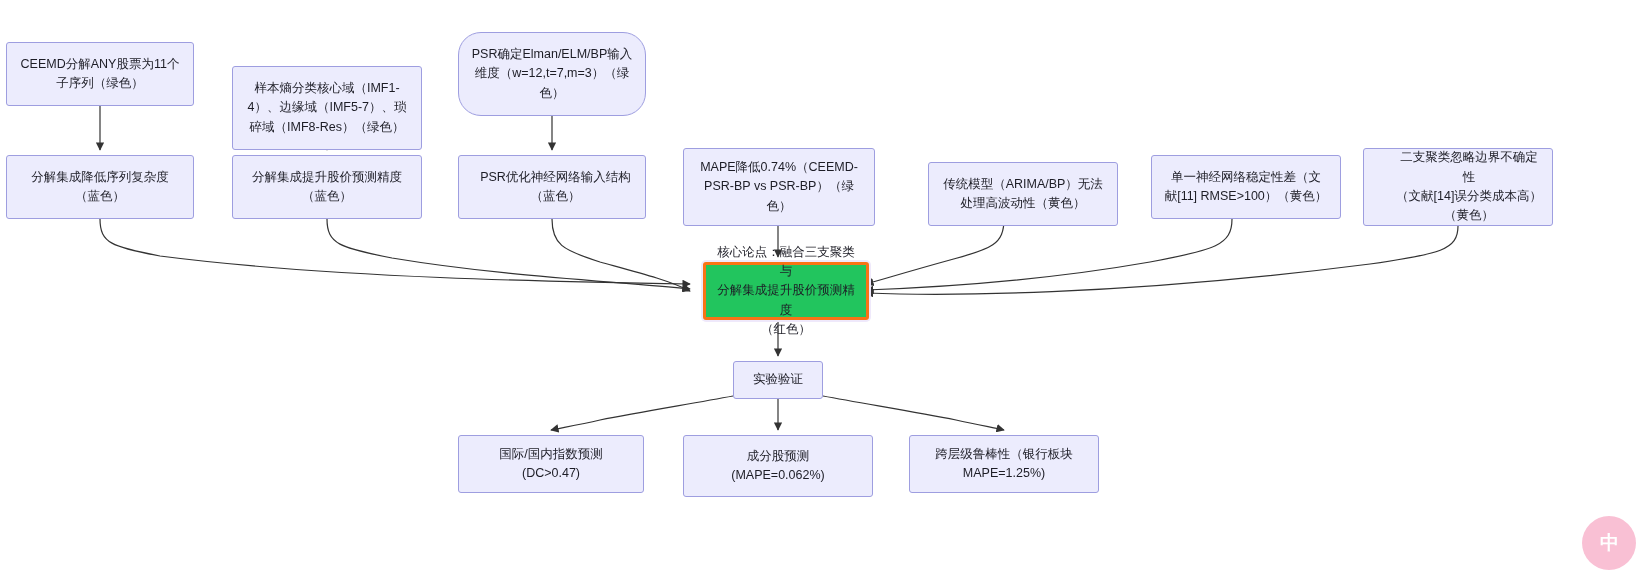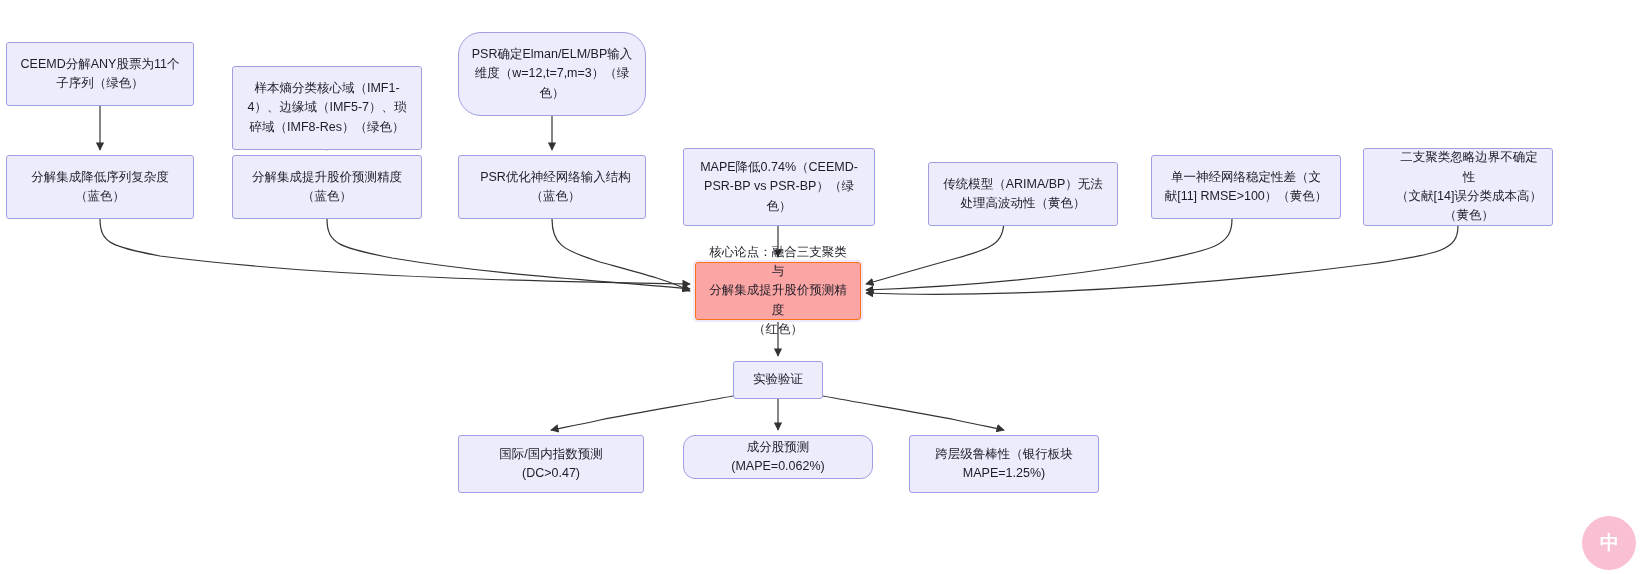--- a/index.html
+++ b/index.html
@@ -42,9 +42,10 @@
     z-index: 3;
   }
   .node.core {
-    border: 1px solid #f97316;
+    border: 3px solid #f97316;
     box-shadow: 0 0 0 2px #efe9fb;
-    background: #fca5a5;
+    background: #22c55e;
+    margin-left: 8px;
   }
   .node-label {
     display: block;

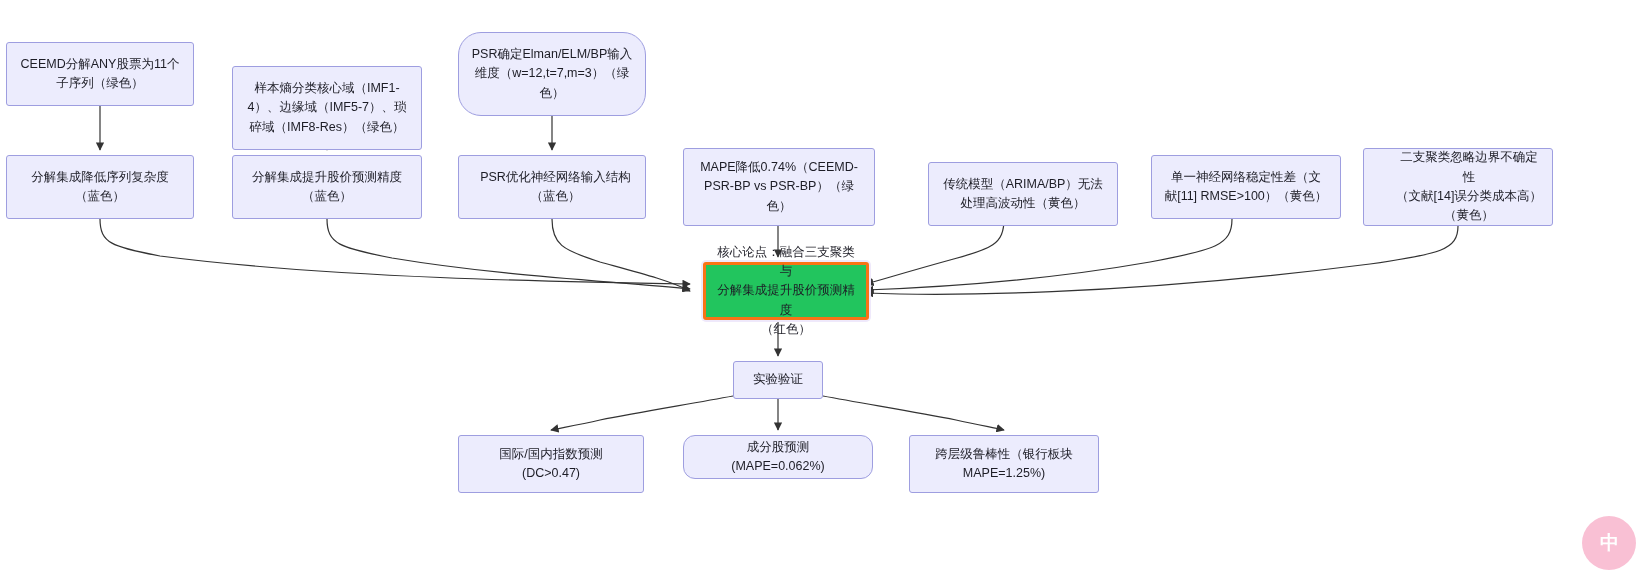--- a/index.html
+++ b/index.html
@@ -174,7 +174,7 @@
 (DC&gt;0.47)</span>
   </div>
 
-  <div class="node" style="left:683px; top:435px; width:190px; height:44px;border-radius:12px;">
+  <div class="node" style="left:683px; top:435px; width:190px; height:62px;">
     <span class="node-label">成分股预测
 (MAPE=0.062%)</span>
   </div>

